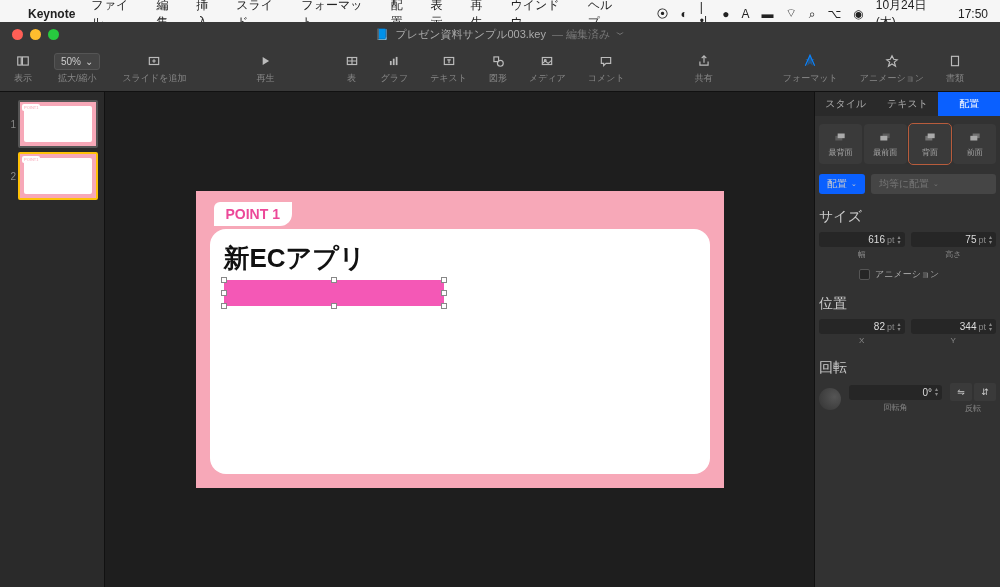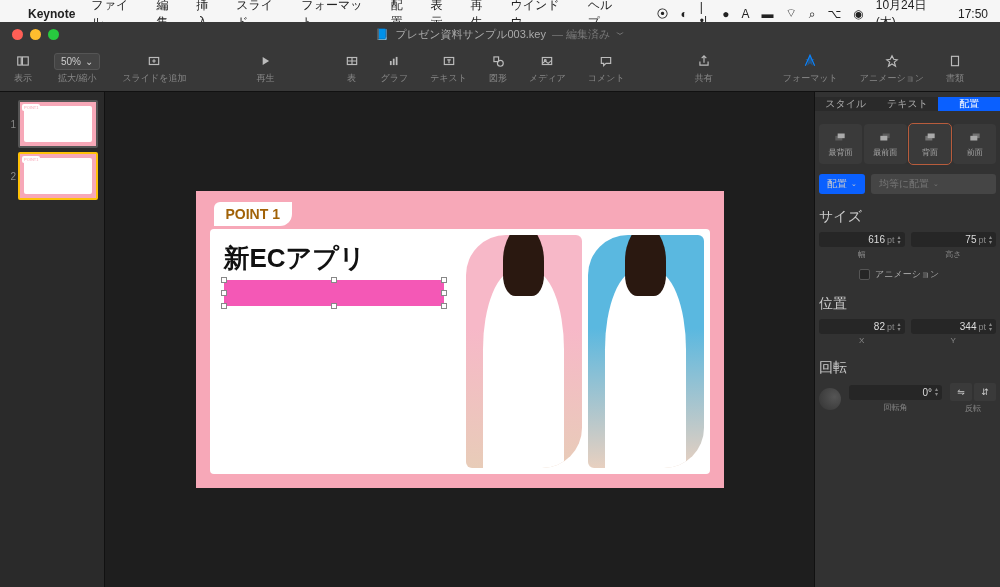--- a/index.html
+++ b/index.html
@@ -52,7 +52,7 @@
 .person:before { content:''; position:absolute; top:-22%; left:25%; width:50%; height:35%; background:#2a1810; border-radius:50% 50% 30% 30%; }
 
 .inspector { width: 186px; background: #323232; border-left: 1px solid #111; display: flex; flex-direction: column; }
-.insp-tabs { display: flex; height: 24px; align-items: center; }
+.insp-tabs { display: flex; height: 24px; }
 .insp-tab { flex: 1; display: flex; align-items: center; justify-content: center; font-size: 10px; color: #aaa; background: #2a2a2a; }
 .insp-tab.active { background: #0a60ff; color: #fff; }
 .insp-body { padding: 8px 4px; }

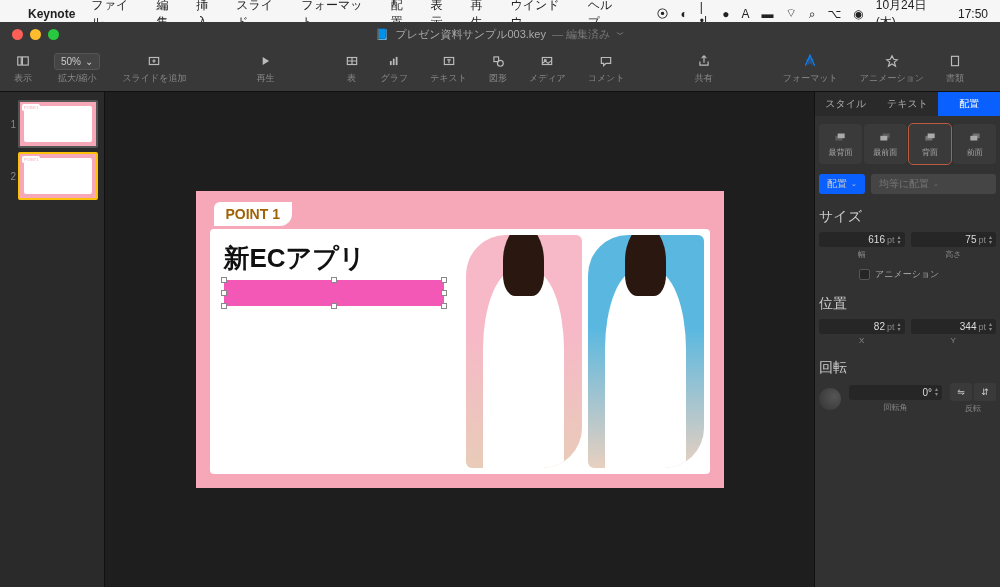--- a/index.html
+++ b/index.html
@@ -37,7 +37,7 @@
 
 .canvas-area { flex: 1; background: #1e1e1e; display: flex; align-items: center; justify-content: center; position: relative; }
 .slide { width: 528px; height: 297px; background: #f7a8b8; position: relative; }
-.slide-tag { position: absolute; top: 11px; left: 18px; background: #fff; color: #a16207; font-weight: 700; font-size: 14px; padding: 4px 12px; border-top-left-radius: 6px; border-bottom-right-radius: 12px; }
+.slide-tag { position: absolute; top: 11px; left: 18px; background: #fff; color: #ec4899; font-weight: 700; font-size: 14px; padding: 4px 12px; border-top-left-radius: 6px; border-bottom-right-radius: 12px; }
 .slide-white { position: absolute; top: 38px; left: 14px; right: 14px; bottom: 14px; background: #fff; border-radius: 4px; display: flex; }
 .slide-left { width: 50%; padding: 14px 10px 10px 14px; }
 .slide-title { font-size: 26px; font-weight: 800; color: #111; line-height: 1.2; }

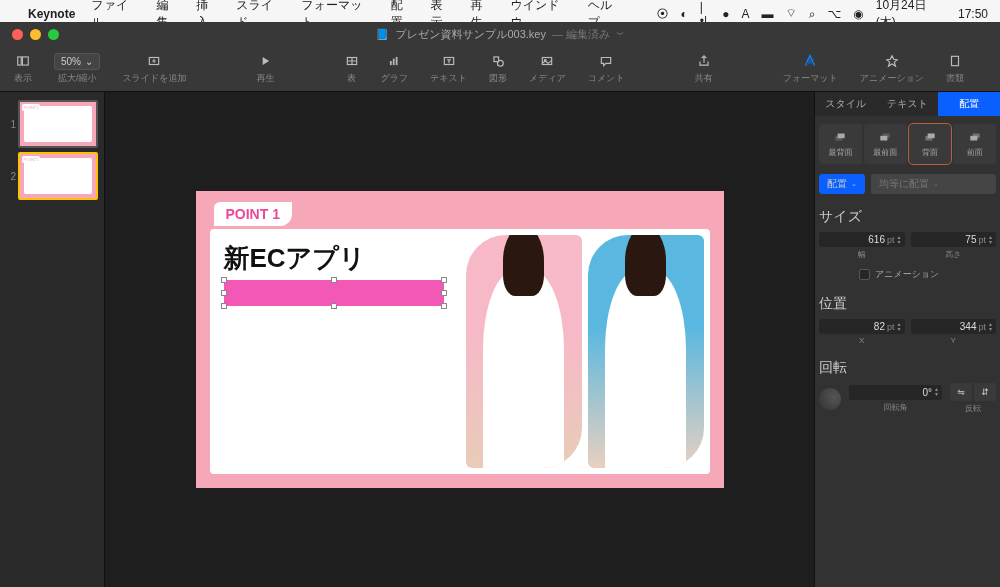--- a/index.html
+++ b/index.html
@@ -38,7 +38,7 @@
 .canvas-area { flex: 1; background: #1e1e1e; display: flex; align-items: center; justify-content: center; position: relative; }
 .slide { width: 528px; height: 297px; background: #f7a8b8; position: relative; }
 .slide-tag { position: absolute; top: 11px; left: 18px; background: #fff; color: #ec4899; font-weight: 700; font-size: 14px; padding: 4px 12px; border-top-left-radius: 6px; border-bottom-right-radius: 12px; }
-.slide-white { position: absolute; top: 38px; left: 14px; right: 14px; bottom: 14px; background: #fff; border-radius: 4px; display: flex; }
+.slide-white { position: absolute; top: 38px; left: 14px; right: 14px; bottom: 14px; background: #fff; border-radius: 16px; display: flex; flex-direction: column; }
 .slide-left { width: 50%; padding: 14px 10px 10px 14px; }
 .slide-title { font-size: 26px; font-weight: 800; color: #111; line-height: 1.2; }
 .slide-pink-box { margin-top: 6px; width: 220px; height: 26px; background: #f458b6; position: relative; }

